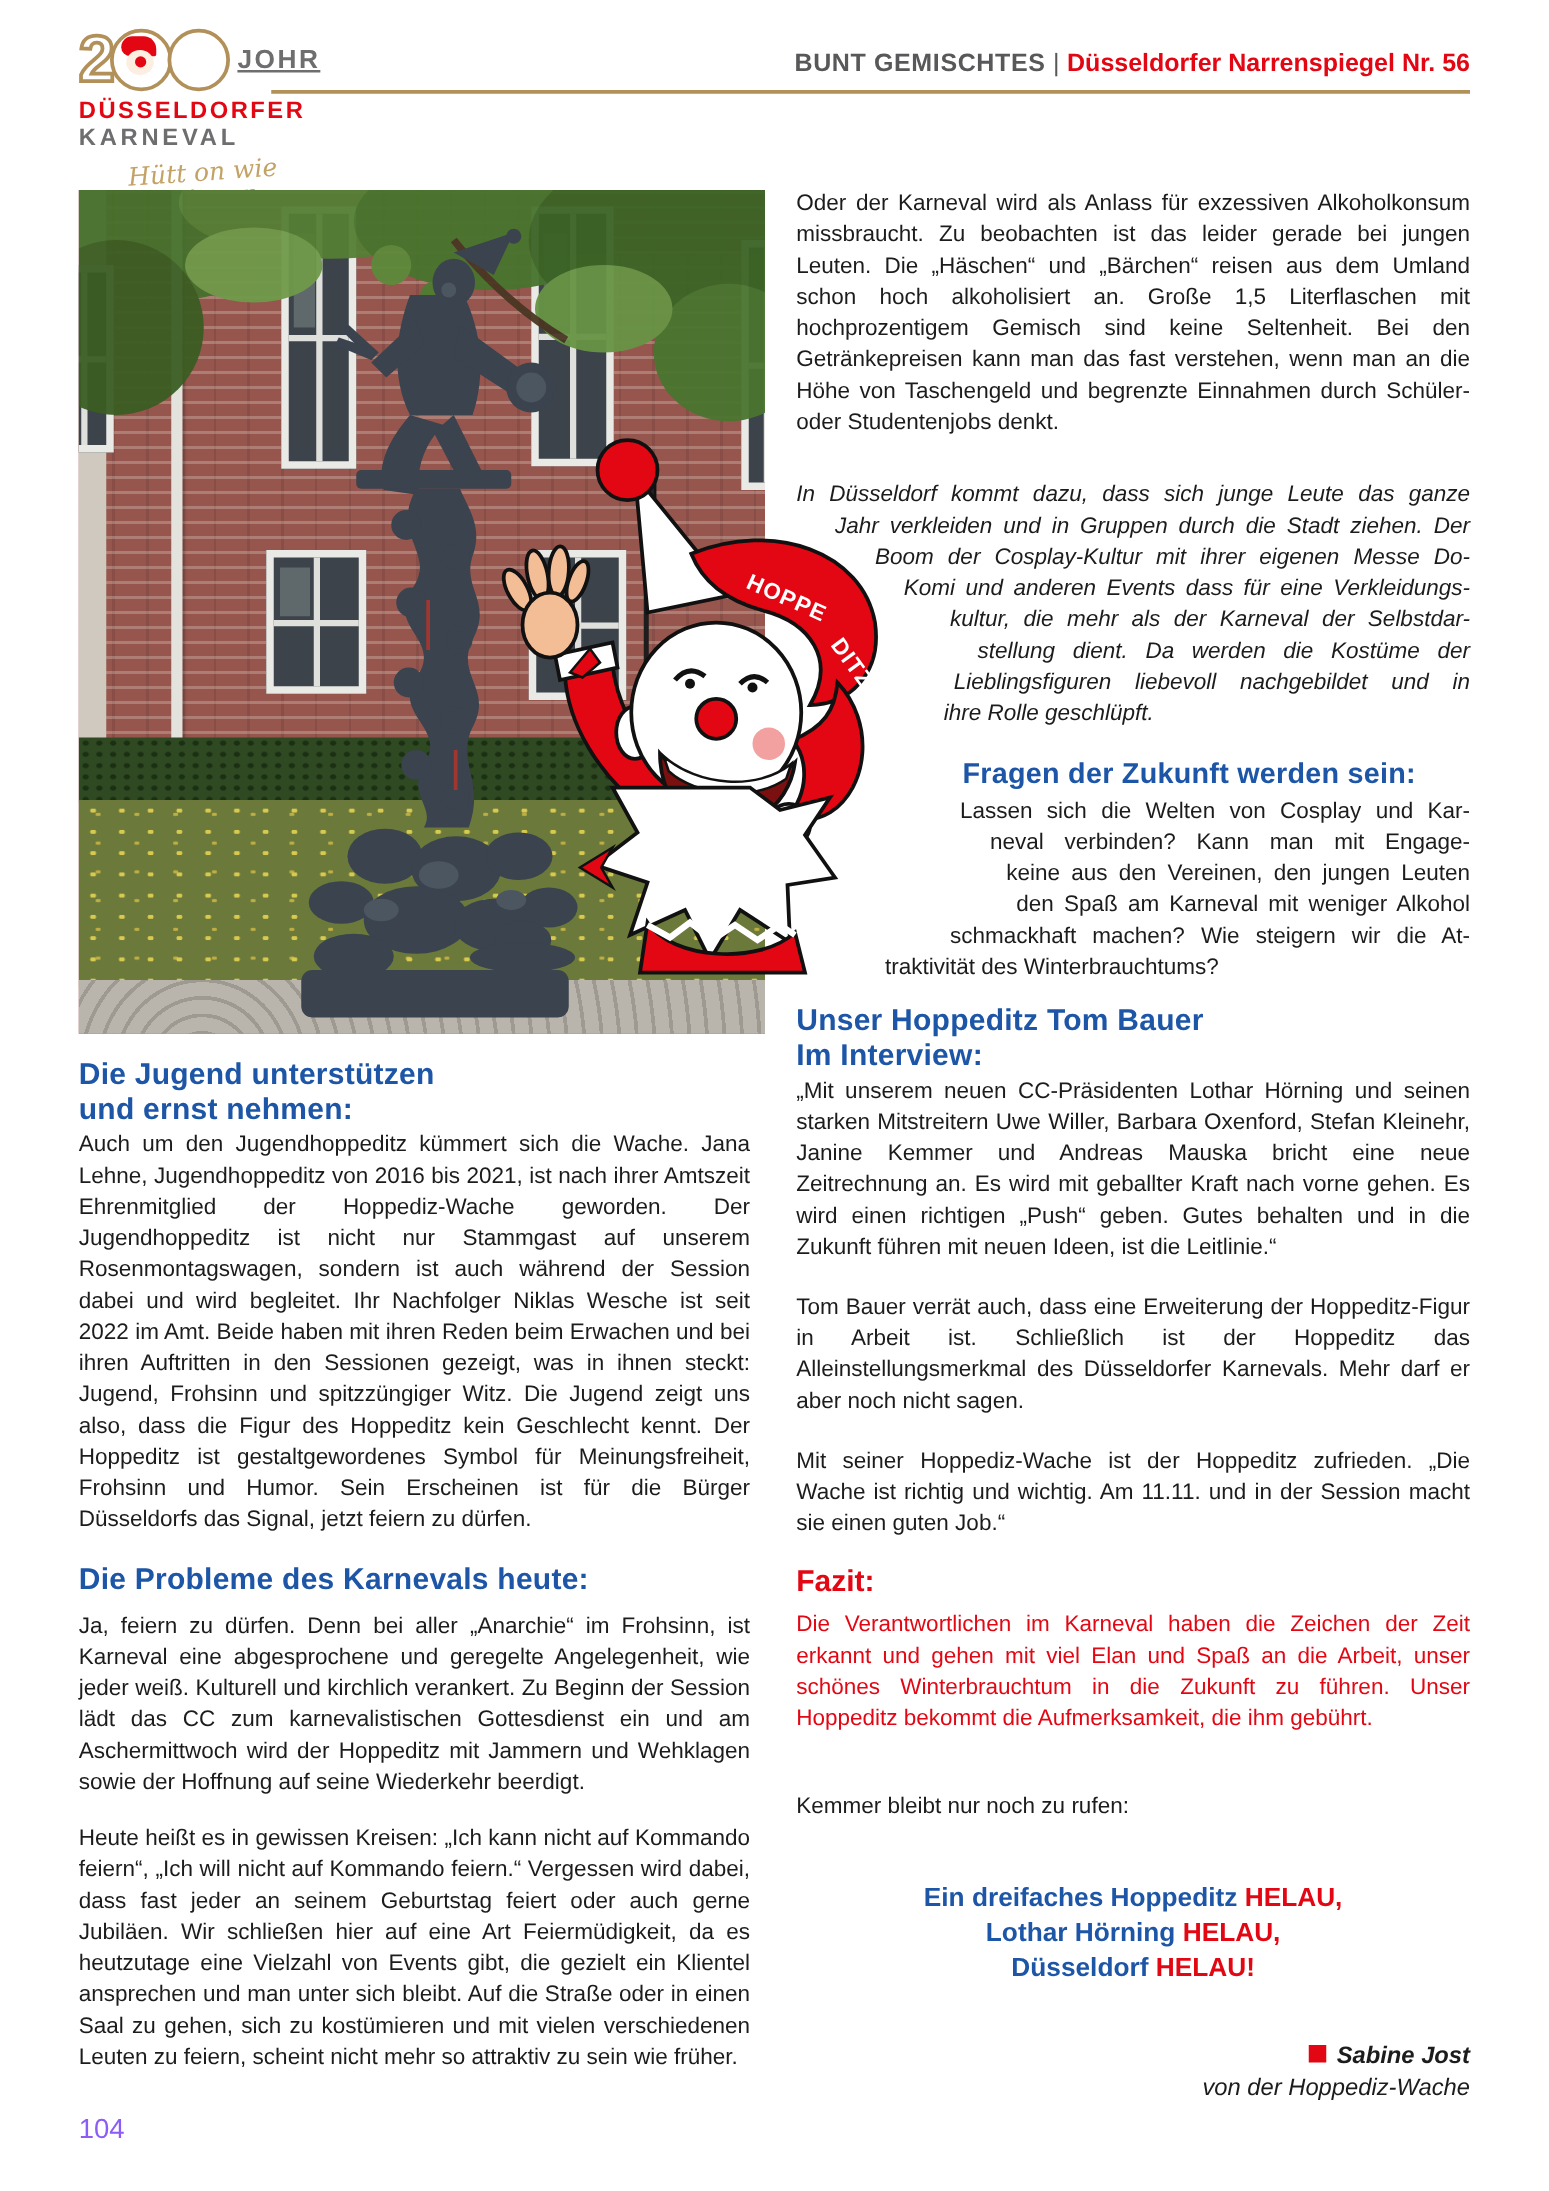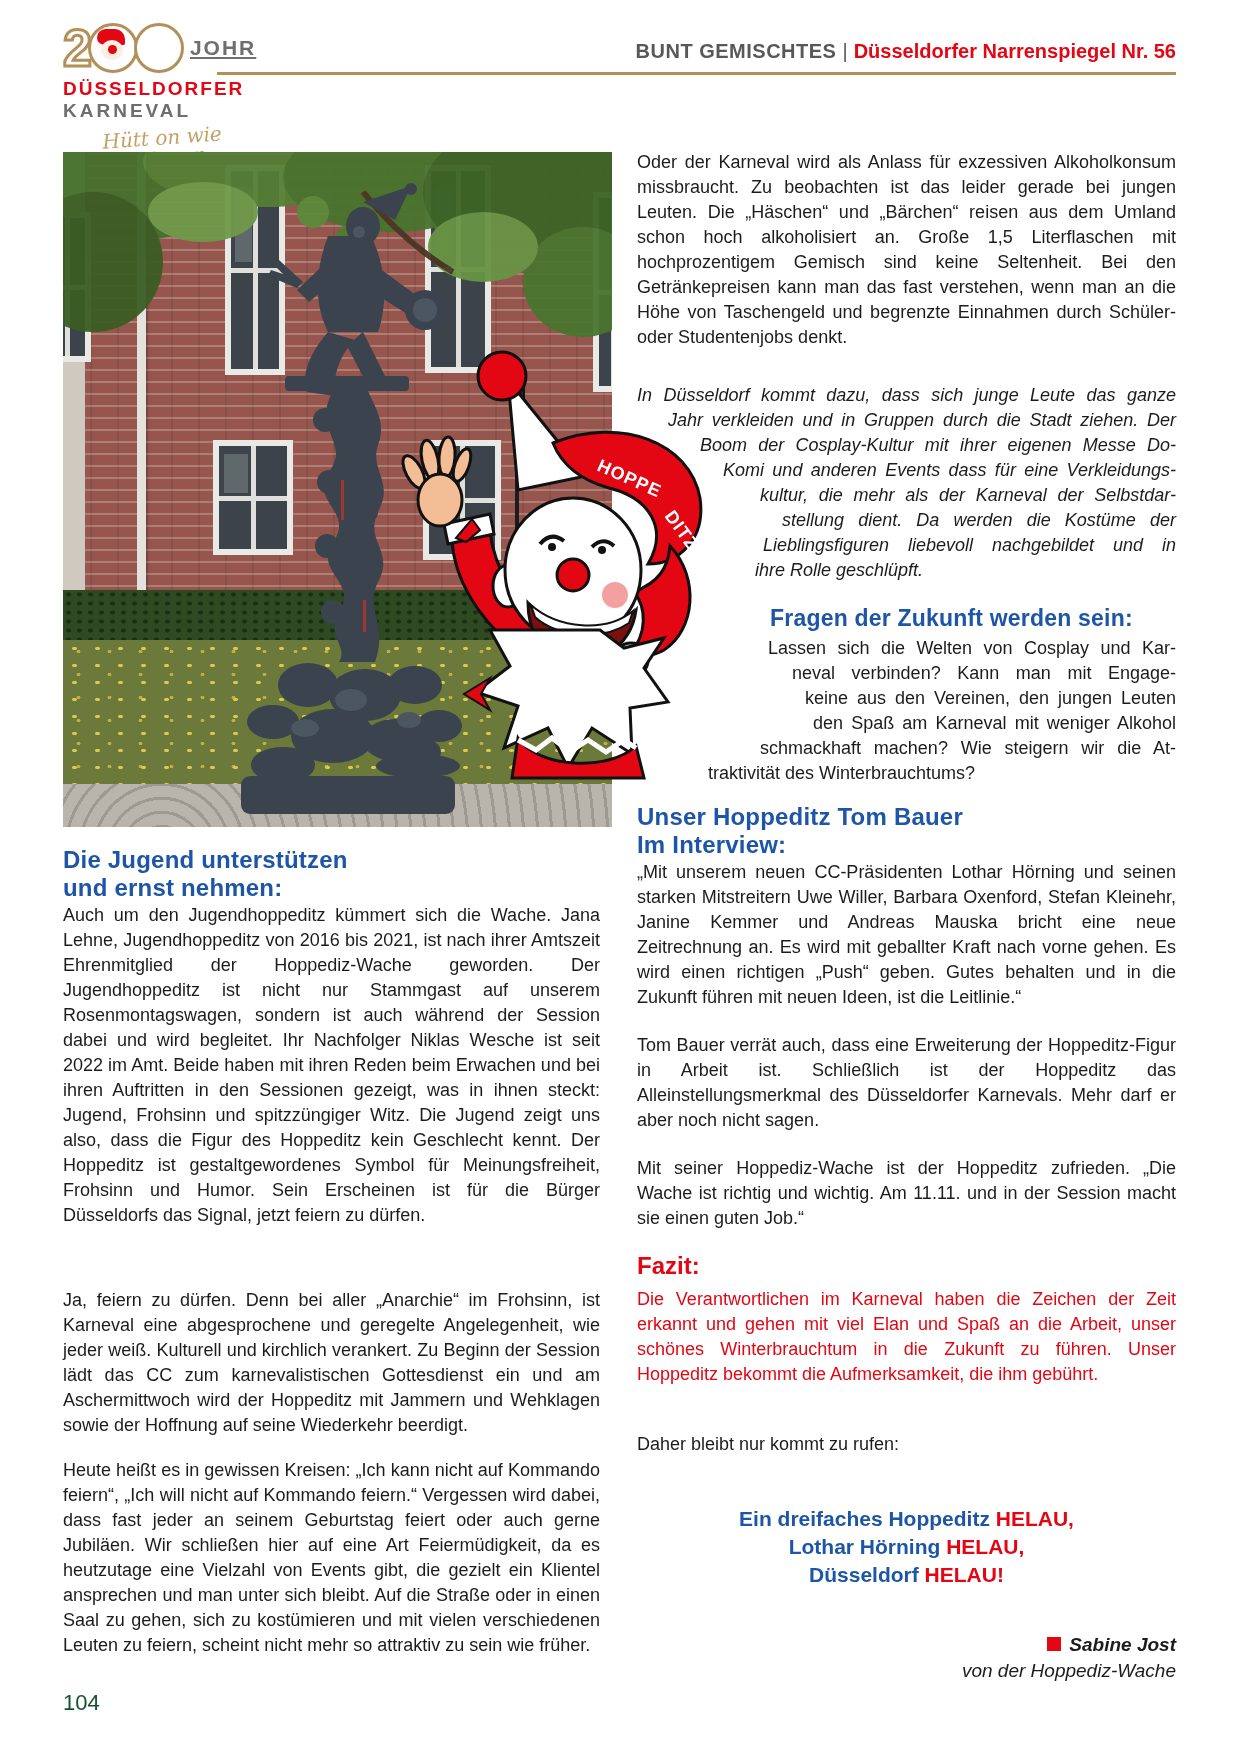--- a/index.html
+++ b/index.html
@@ -255,6 +255,7 @@
   </div>
   <div class="lcol body-text" style="top:903px;">Auch um den Jugendhoppeditz kümmert sich die Wache. Jana Lehne, Jugendhoppeditz von 2016 bis 2021, ist nach ihrer Amtszeit Ehrenmitglied der Hoppediz-Wache geworden. Der Jugendhoppeditz ist nicht nur Stammgast auf unserem Rosenmontagswagen, sondern ist auch während der Session dabei und wird begleitet. Ihr Nachfolger Niklas Wesche ist seit 2022 im Amt. Beide haben mit ihren Reden beim Erwachen und bei ihren Auftritten in den Sessionen gezeigt, was in ihnen steckt: Jugend, Frohsinn und spitzzüngiger Witz. Die Jugend zeigt uns also, dass die Figur des Hoppeditz kein Geschlecht kennt. Der Hoppeditz ist gestaltgewordenes Symbol für Meinungsfreiheit, Frohsinn und Humor. Sein Erscheinen ist für die Bürger Düsseldorfs das Signal, jetzt feiern zu dürfen.</div>
 
+  <div class="lcol h-blue" style="top:1250px;">Die Probleme des Karnevals heute:</div>
   <div class="lcol body-text" style="top:1288px;">Ja, feiern zu dürfen. Denn bei aller „Anarchie“ im Frohsinn, ist Karneval eine abgesprochene und geregelte Angelegenheit, wie jeder weiß. Kulturell und kirchlich verankert. Zu Beginn der Session lädt das CC zum karnevalistischen Gottesdienst ein und am Aschermittwoch wird der Hoppeditz mit Jammern und Wehklagen sowie der Hoffnung auf seine Wiederkehr beerdigt.</div>
   <div class="lcol body-text" style="top:1458px;">Heute heißt es in gewissen Kreisen: „Ich kann nicht auf Kommando feiern“, „Ich will nicht auf Kommando feiern.“ Vergessen wird dabei, dass fast jeder an seinem Geburtstag feiert oder auch gerne Jubiläen. Wir schließen hier auf eine Art Feiermüdigkeit, da es heutzutage eine Vielzahl von Events gibt, die gezielt ein Klientel ansprechen und man unter sich bleibt. Auf die Straße oder in einen Saal zu gehen, sich zu kostümieren und mit vielen verschiedenen Leuten zu feiern, scheint nicht mehr so attraktiv zu sein wie früher.</div>
 

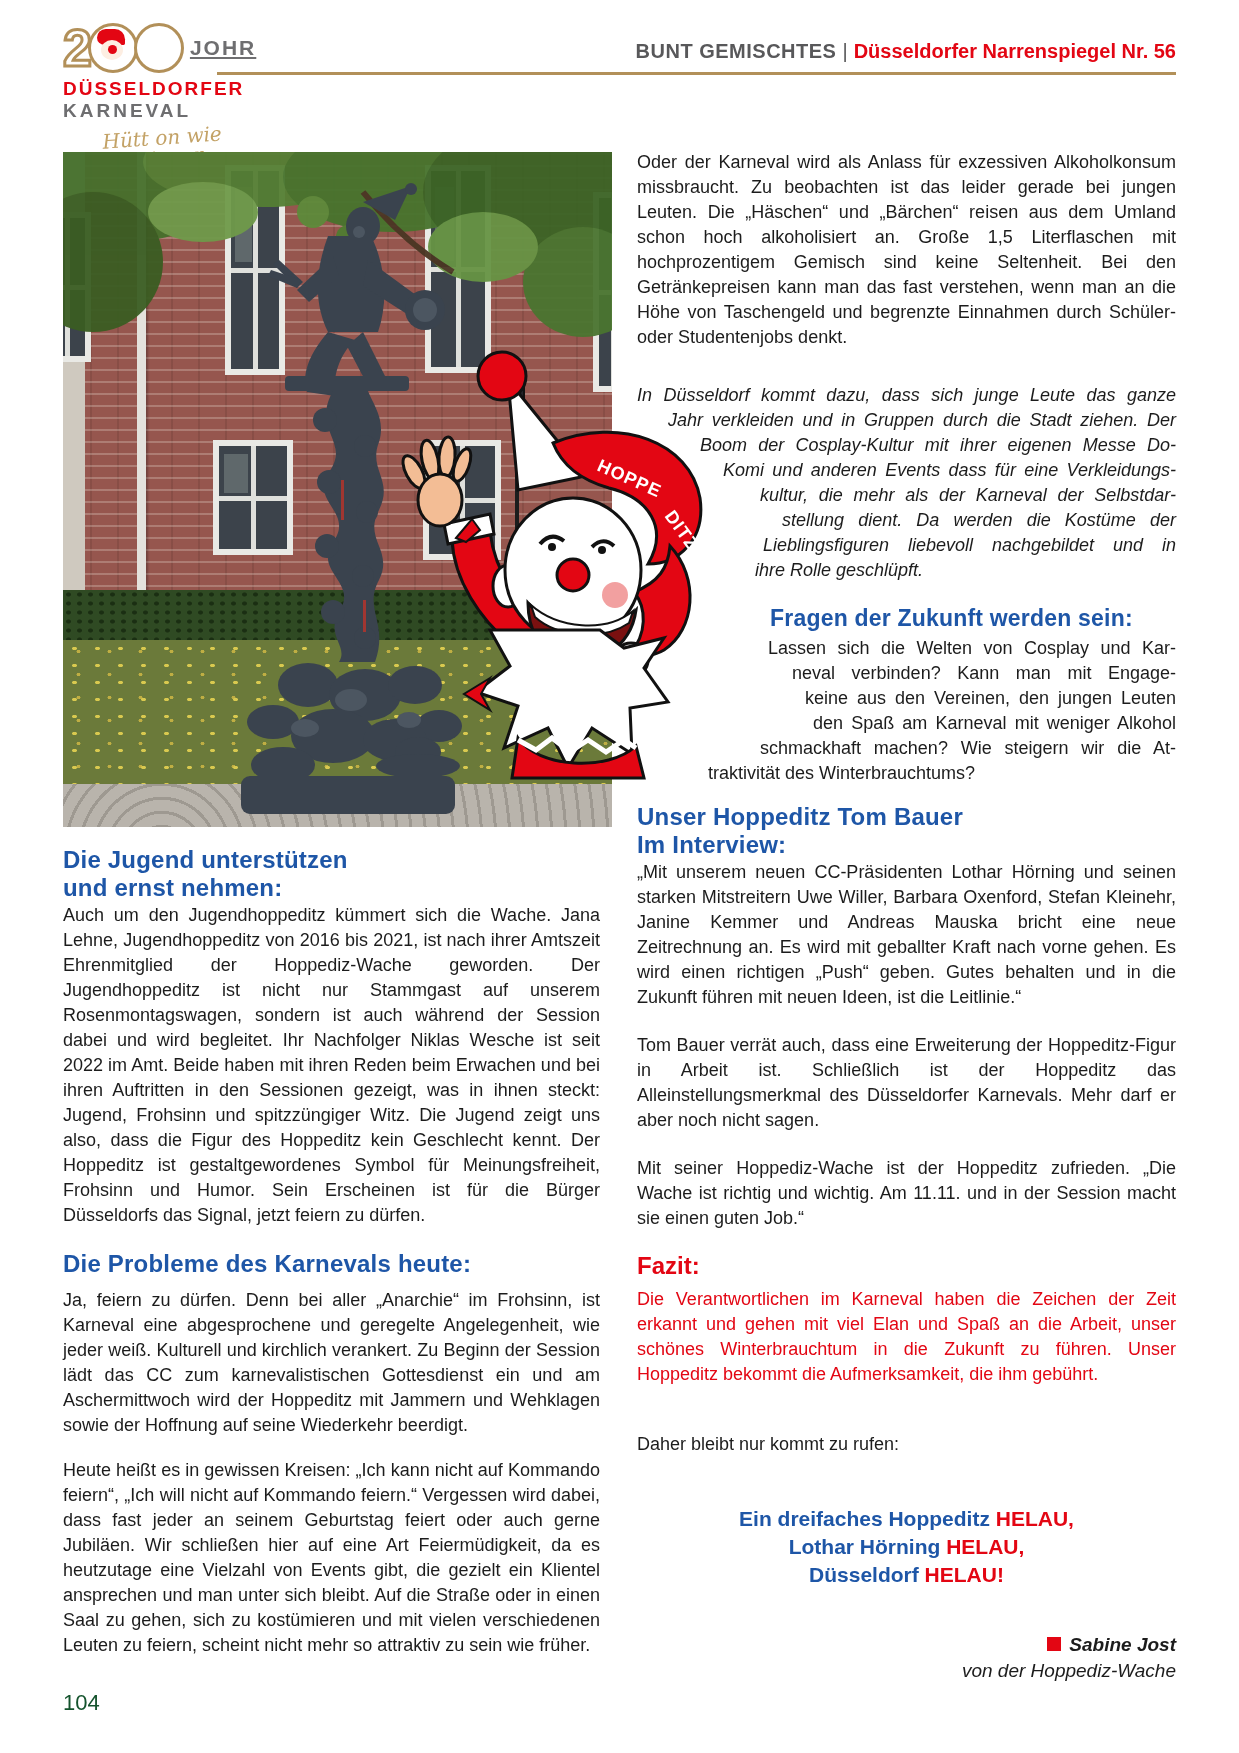--- a/index.html
+++ b/index.html
@@ -295,7 +295,7 @@
   <div class="rcol h-red" style="top:1252px;">Fazit:</div>
   <div class="rcol body-text red-text" style="top:1287px;">Die Verantwortlichen im Karneval haben die Zeichen der Zeit erkannt und gehen mit viel Elan und Spaß an die Arbeit, unser schönes Winterbrauchtum in die Zukunft zu führen. Unser Hoppeditz bekommt die Aufmerksamkeit, die ihm gebührt.</div>
 
-  <div class="rcol body-text" style="top:1432px;text-align:left;">Daher bleibt nur kommt zu rufen:</div>
+  <div class="rcol body-text" style="top:1432px;text-align:left;">Kemmer bleibt nur noch zu rufen:</div>
 
   <div class="rcol" style="top:1505px;">
     <div class="shout">

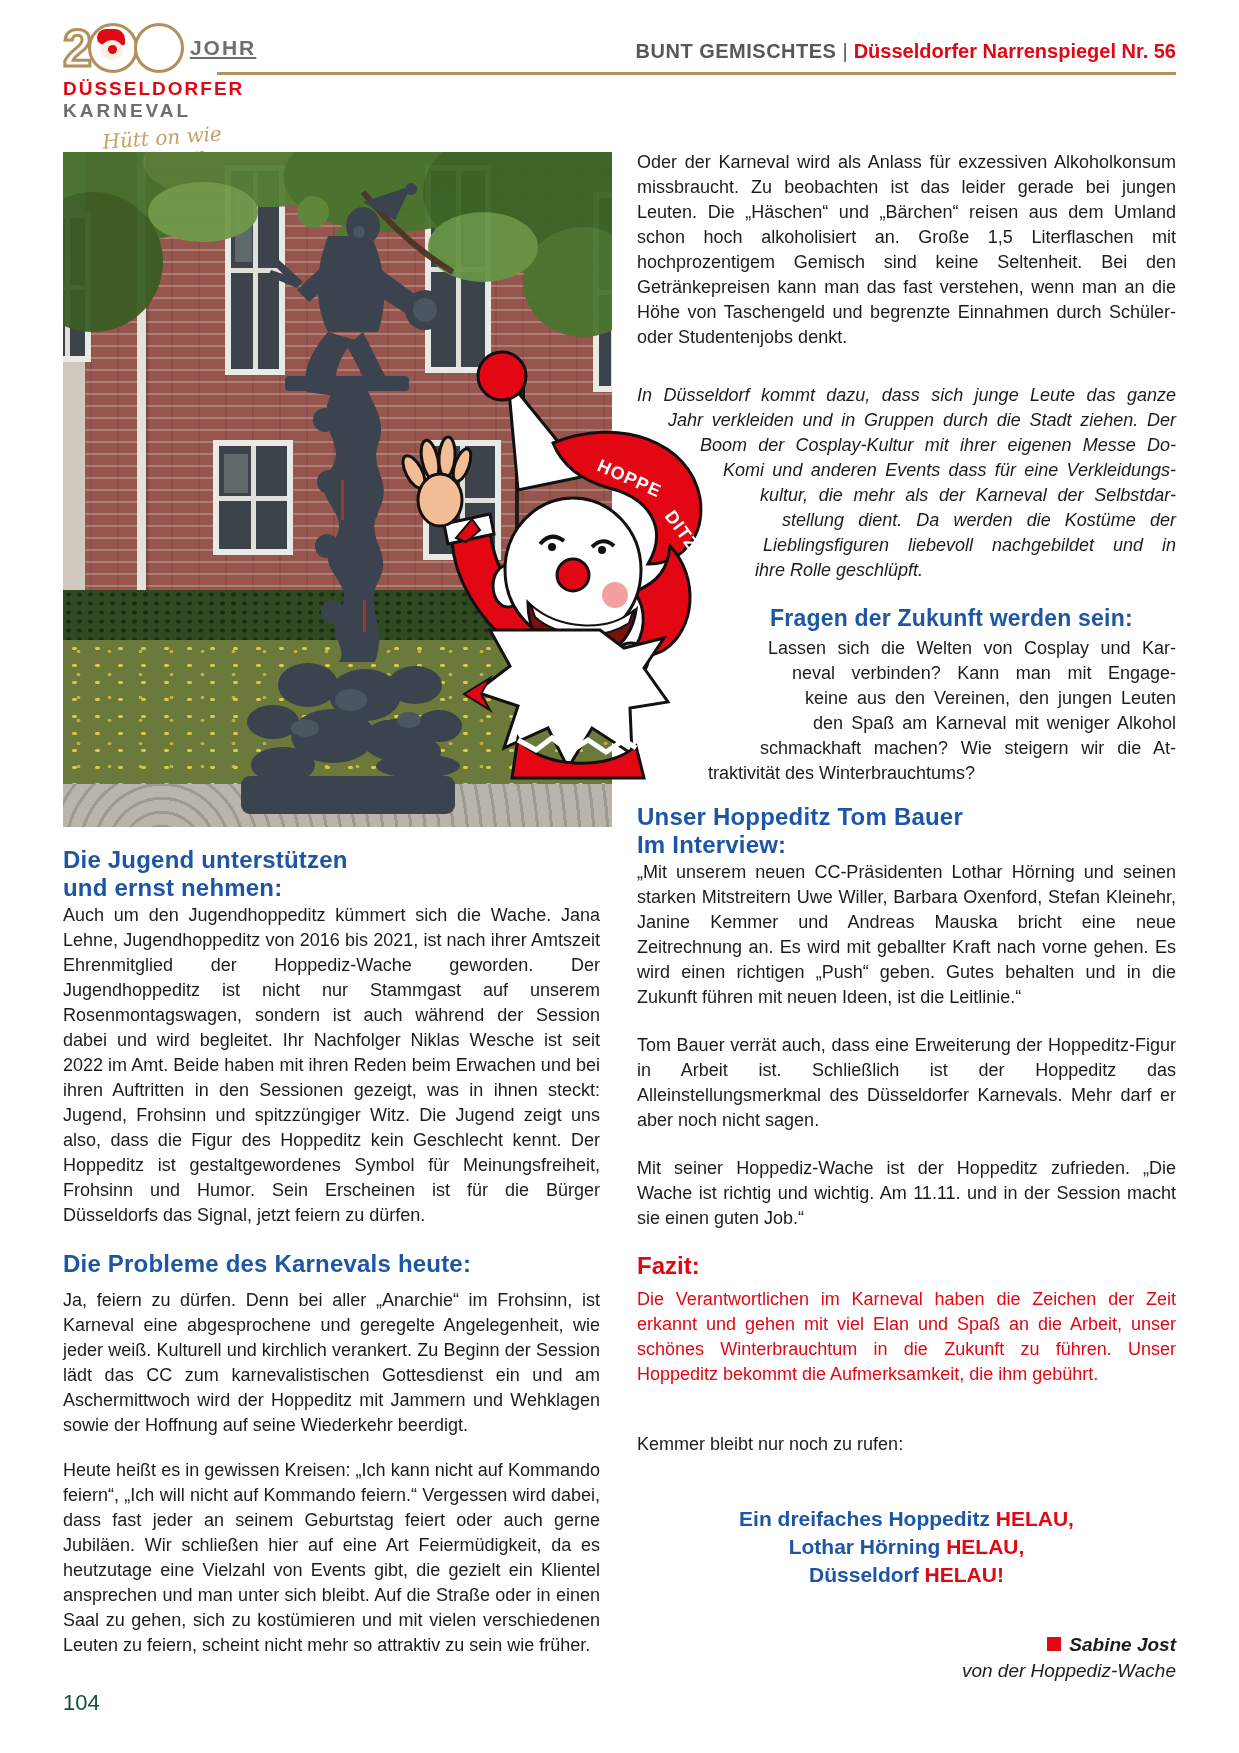--- a/index.html
+++ b/index.html
@@ -67,7 +67,7 @@
   .signature{position:absolute;right:63px;text-align:right;font-size:19px;line-height:26px;font-style:italic;}
   .signature .name{font-weight:bold;}
   .sq{display:inline-block;width:14px;height:14px;background:#e30613;margin-right:8px;}
-  .pagenum{position:absolute;left:63px;top:1690px;font-size:22px;color:#14532d;}
+  .pagenum{position:absolute;left:63px;top:1690px;font-size:22px;color:#8b5cf6;}
 </style>
 </head>
 <body>

